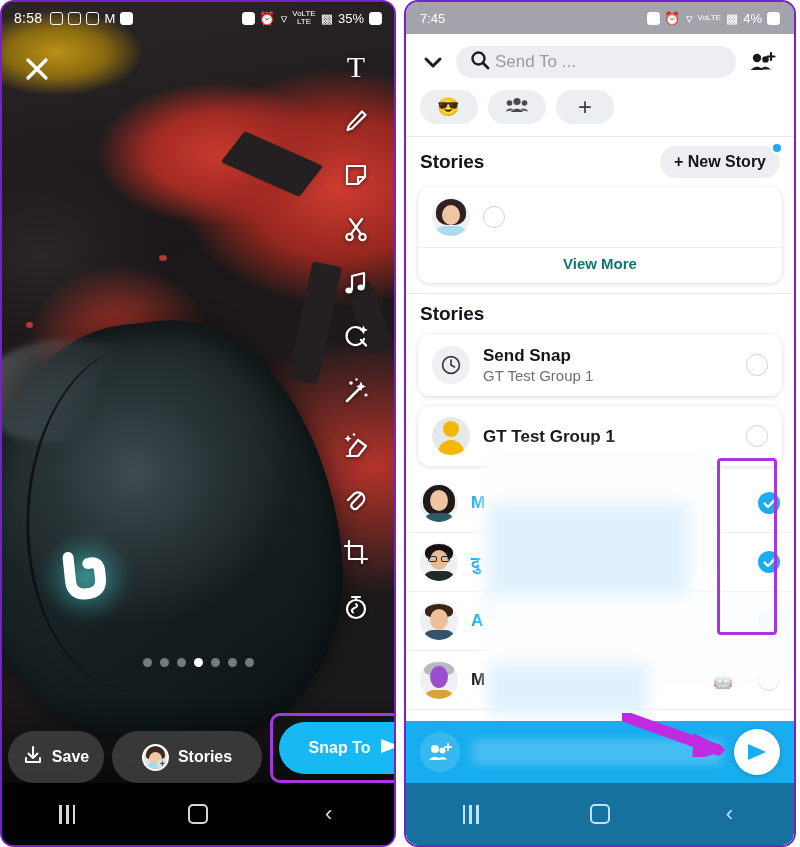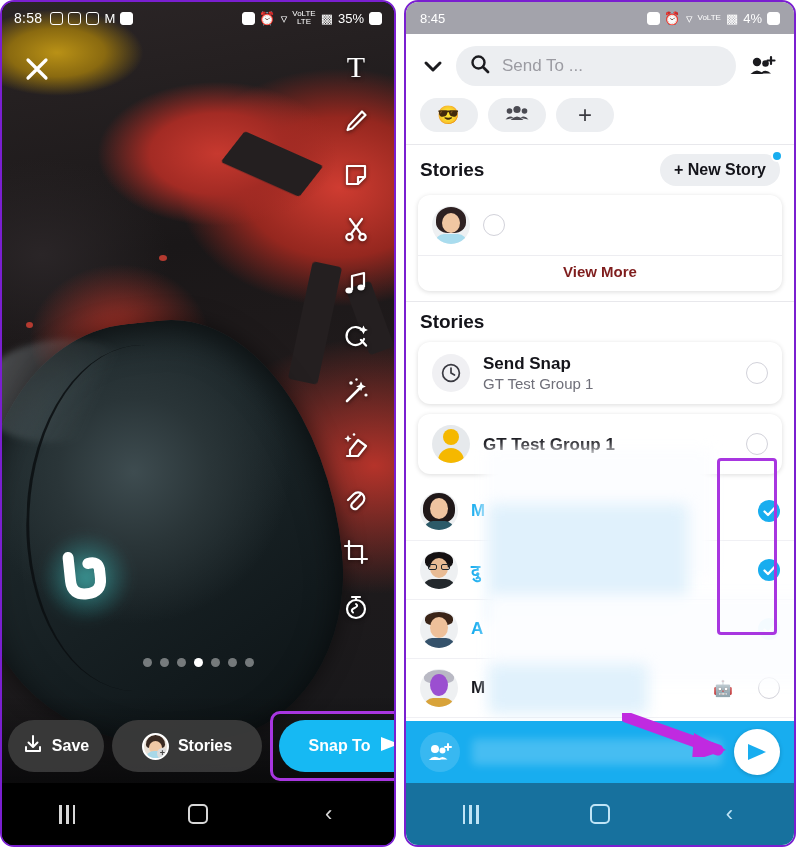--- a/index.html
+++ b/index.html
@@ -368,7 +368,7 @@
   <div class="right-panel panel">
 
     <div class="r-status">
-      <span>8:45</span>
+      <span>7:45</span>
       <span class="right">
         <span class="sq-icon fill"></span>
         <span class="mglyph">⏰</span>

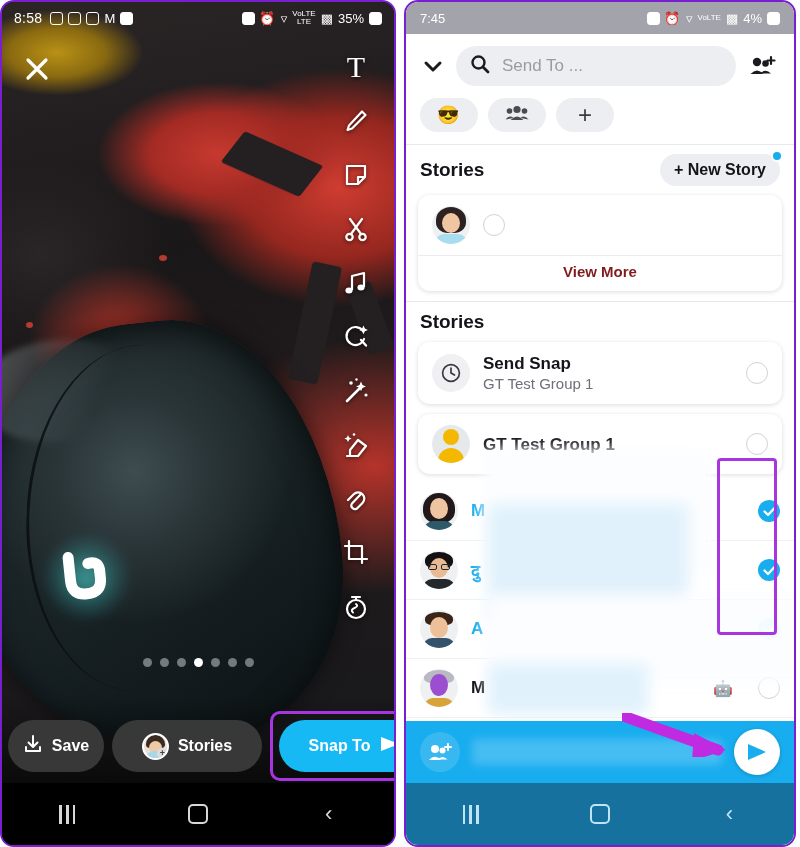--- a/index.html
+++ b/index.html
@@ -110,7 +110,7 @@
 
   .search-row { display:flex; align-items:center; gap:10px; padding:12px 14px 8px 14px; }
   .chev { width:26px; height:26px; display:flex; align-items:center; justify-content:center; color:#1b1b1f; cursor:pointer; }
-  .searchbar { flex:1; height:40px; background:#eceef1; border-radius:21px; display:flex; align-items:center; padding:0 14px; gap:12px; cursor:text; }
+  .searchbar { flex:1; height:32px; background:#eceef1; border-radius:21px; display:flex; align-items:center; padding:0 14px; gap:5px; cursor:text; }
   .searchbar .ph { color:#9b9ba2; font-size:17px; }
   .addfriend { width:34px; height:28px; display:flex; align-items:center; justify-content:center; cursor:pointer; }
 

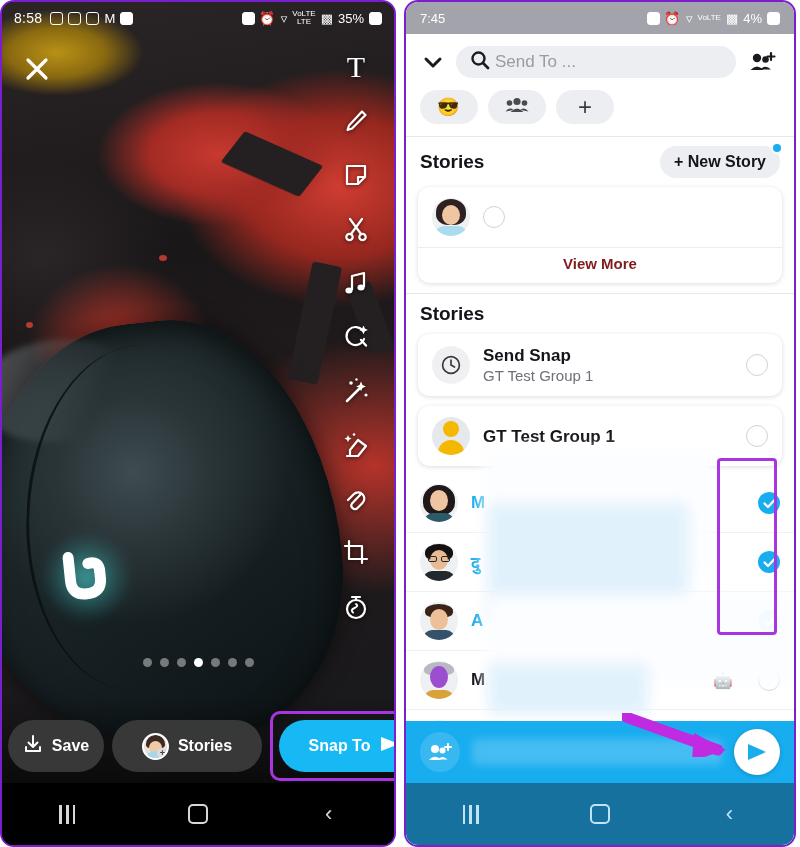--- a/index.html
+++ b/index.html
@@ -133,7 +133,7 @@
   .rsub { font-size:15px; color:#6f6f79; line-height:19px; }
   .radio { width:22px; height:22px; border-radius:50%; border:1.6px solid #d2d2da; flex:0 0 22px; cursor:pointer; }
   .radio.checked { border:none; background:#18adef; display:flex; align-items:center; justify-content:center; }
-  .viewmore { text-align:center; font-size:15px; font-weight:700; color:#7f1d1d; padding:7px 0 11px 0;
+  .viewmore { text-align:center; font-size:15px; font-weight:700; color:#0f766e; padding:7px 0 11px 0;
               border-top:1px solid #ededf1; cursor:pointer; }
 
   .clock-av { background:#f0f0f3; display:flex; align-items:center; justify-content:center; }

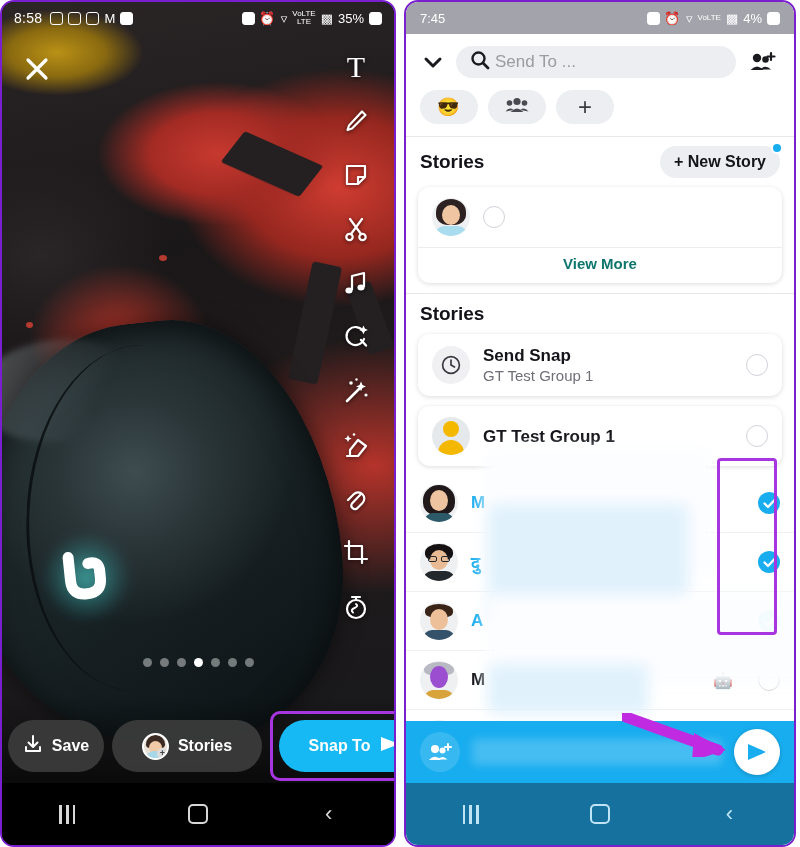--- a/index.html
+++ b/index.html
@@ -77,7 +77,7 @@
   .dot.active { background:#fff; }
 
   
-  .l-actions { position:absolute; left:0; right:0; bottom:62px; height:74px; display:flex; align-items:center;
+  .l-actions { position:absolute; left:0; right:0; bottom:62px; height:74px; display:flex; align-items:flex-end;
                padding:0 6px; gap:8px; z-index:30; }
   .chip { height:52px; border-radius:26px; background:rgba(60,60,60,.92); color:#fff;
           display:flex; align-items:center; justify-content:center; gap:9px; font-size:16px; font-weight:700; cursor:pointer; }

